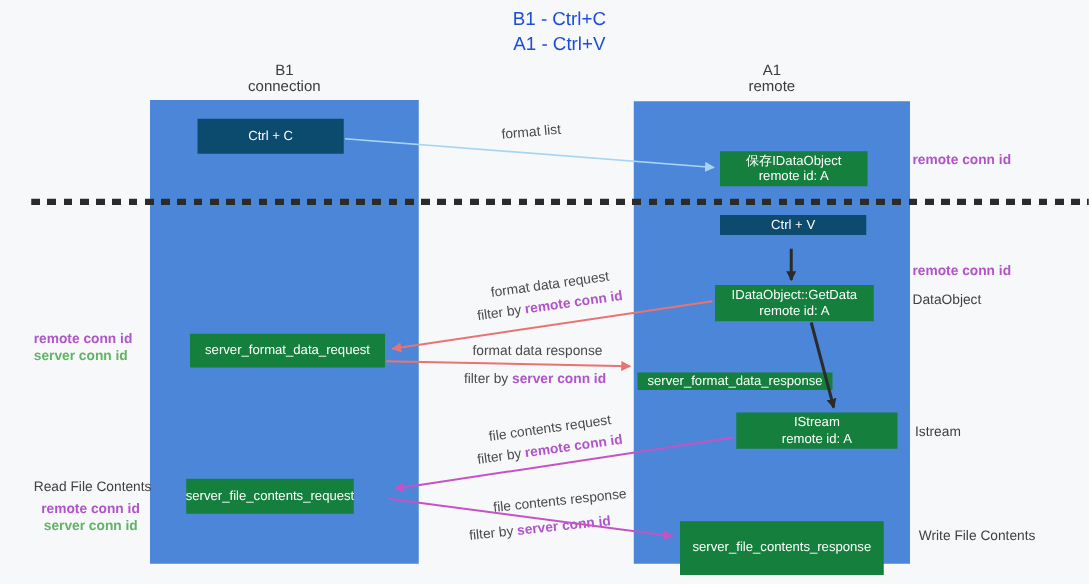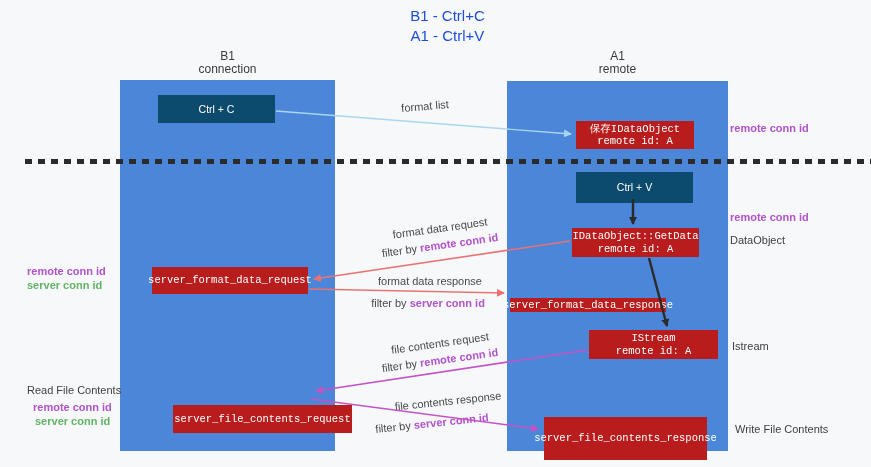--- a/index.html
+++ b/index.html
@@ -32,7 +32,7 @@
     box-sizing:border-box;
   }
   .box.green{background:#0c4a6e;}
-  .box.orange{background:#b91c1c;font-family:Liberation Mono, monospace;}
+  .box.orange{background:#15803d;}
   .side-label{
     position:absolute;font-size:11px;line-height:13px;white-space:nowrap;
   }

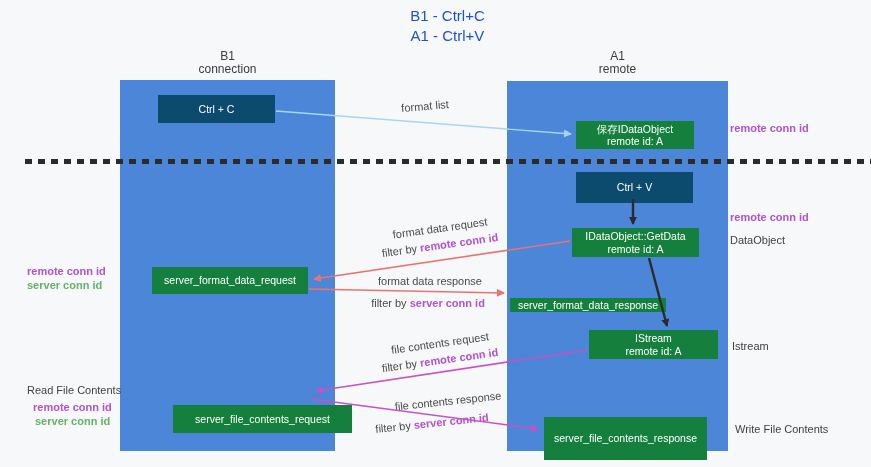--- a/index.html
+++ b/index.html
@@ -81,7 +81,7 @@
         <span>保存IDataObject</span>
         <span>remote id: A</span>
       </div>
-      <div class="box green" style="left: 576px; top: 172px; width: 117px; height: 31px;">
+      <div class="box green" style="left: 576px; top: 172px; width: 117px; height: 16px;">
         <span>Ctrl + V</span>
       </div>
       <div class="box orange" style="left: 572px; top: 228px; width: 127px; height: 29px;">

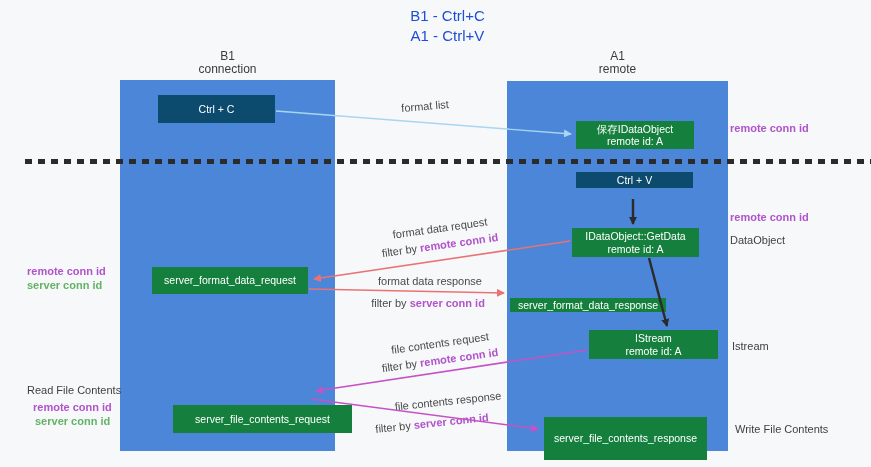--- a/index.html
+++ b/index.html
@@ -98,7 +98,7 @@
         <span>IStream</span>
         <span>remote id: A</span>
       </div>
-      <div class="box orange" style="left: 149px; top: 405px; width: 179px; height: 28px; margin-left: 24px;">
+      <div class="box orange" style="left: 149px; top: 383px; width: 134px; height: 28px;">
         <span>server_file_contents_request</span>
       </div>
       <div class="box orange" style="left: 544px; top: 417px; width: 163px; height: 43px;">

